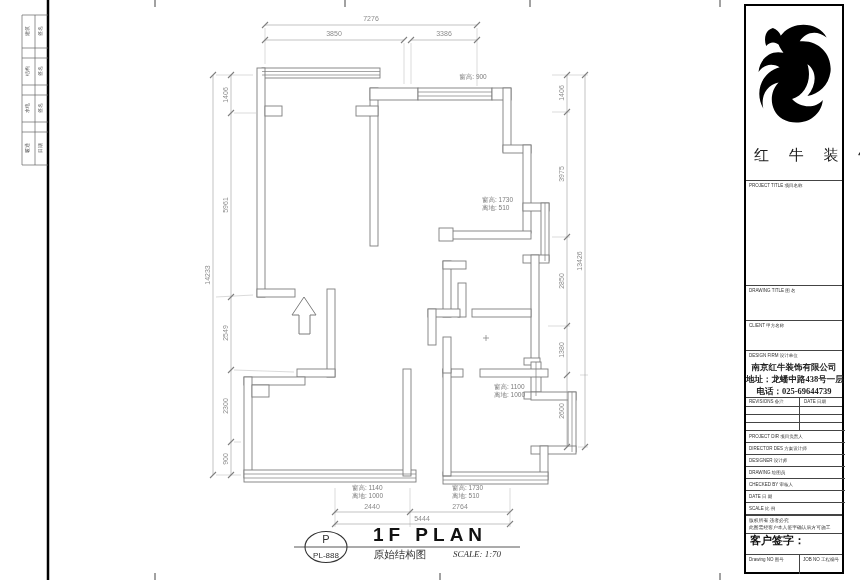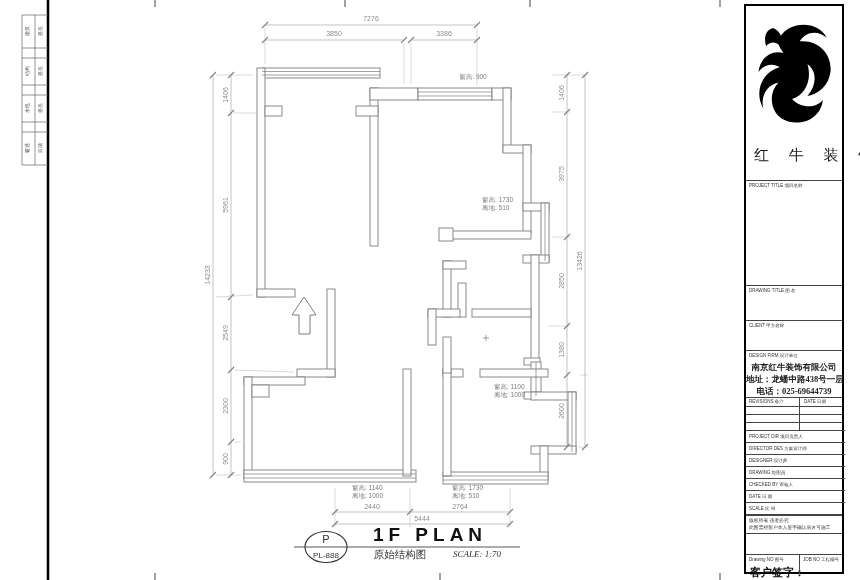--- a/index.html
+++ b/index.html
@@ -277,7 +277,7 @@
   <div class="abs notice" style="top:518px;">此图需经客户本人签字确认后方可施工</div>
 
   <div class="hr" style="top:527px;"></div>
-  <div class="abs sig" style="top:527px;margin-top:32px;">客户签字：</div>
+  <div class="abs sig" style="top:527px;">客户签字：</div>
 
   <div class="hr" style="top:548px;"></div>
   <div class="vr" style="top:548px;left:53px;height:20px;"></div>

